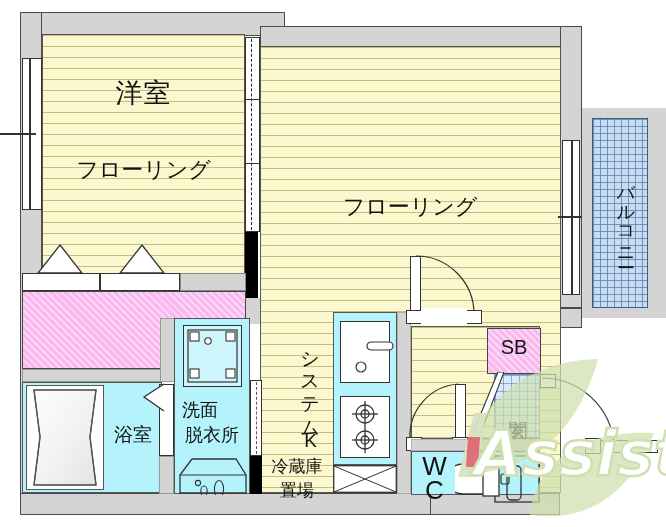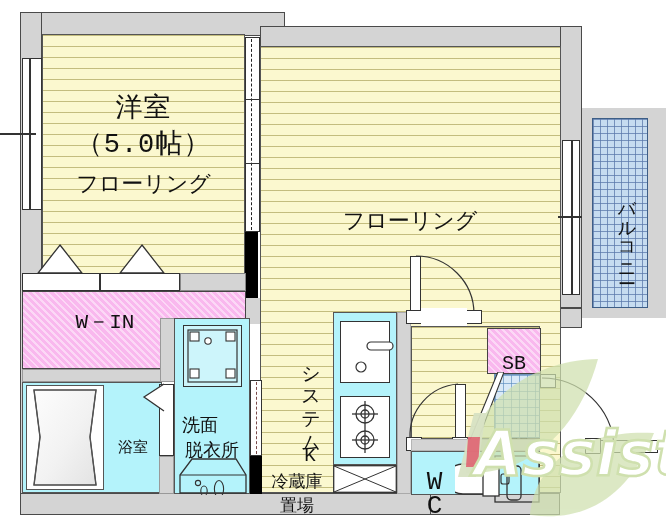--- a/index.html
+++ b/index.html
@@ -47,7 +47,7 @@
 
   
   .lbl{color:#111;text-align:center;line-height:1.18;white-space:pre-line;
-       font-family:Liberation Mono, monospace;margin-top:16px;}
+       font-family:Liberation Sans, sans-serif;}
   .lbl-room{font-size:27px;letter-spacing:1px;}
   .lbl-sub{font-size:22px;}
   .lbl-mid{font-size:18px;}

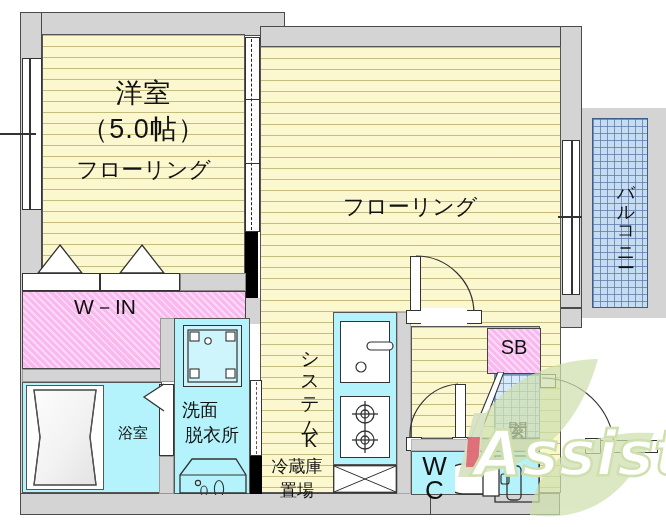--- a/index.html
+++ b/index.html
@@ -84,7 +84,6 @@
 
   <div class="abs floor-wood" style="left:42px;top:34px;width:203px;height:266px;"></div>
   <div class="abs lbl lbl-room" style="left:42px;top:78px;width:203px;">洋室</div>
-  <div class="abs lbl lbl-room" style="left:42px;top:114px;width:203px;">（5.0帖）</div>
   <div class="abs lbl lbl-sub" style="left:42px;top:157px;width:203px;">フローリング</div>
 
   <div class="abs" style="left:22px;top:58px;width:20px;height:152px;background:#fff;border:1px solid #333;"></div>

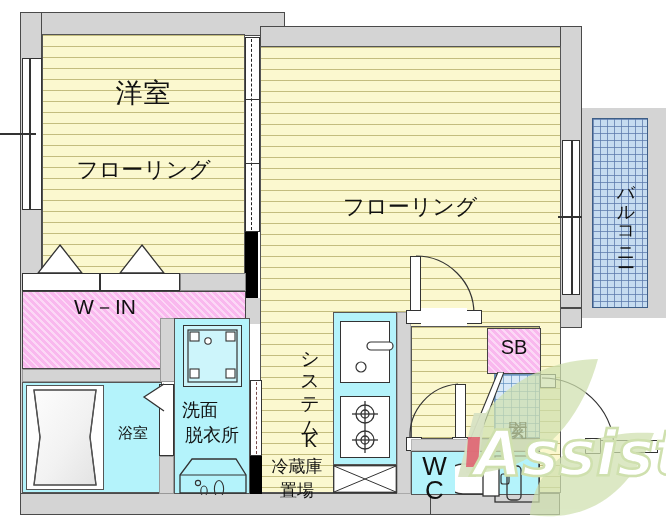--- a/index.html
+++ b/index.html
@@ -117,7 +117,6 @@
   </svg>
 
   <div class="abs floor-pink" style="left:22px;top:291px;width:224px;height:78px;"></div>
-  <div class="abs lbl lbl-mid" style="left:40px;top:295px;width:130px;font-size:21px;">W－IN</div>
 
   <div class="abs wall-plain" style="left:22px;top:369px;width:160px;height:13px;border:1px solid #999;"></div>
 

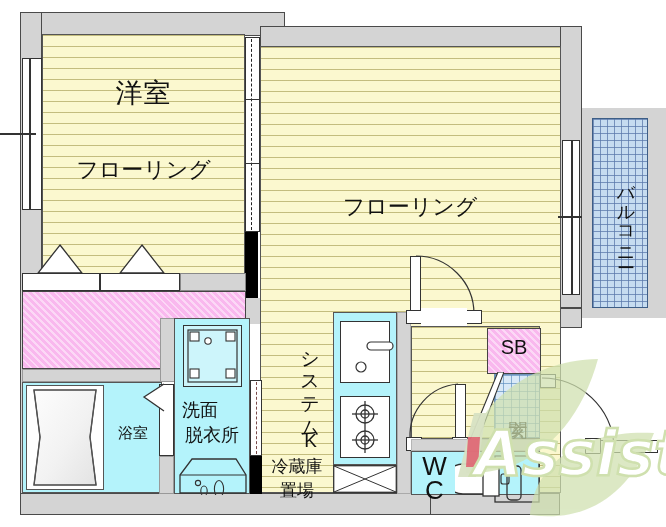--- a/index.html
+++ b/index.html
@@ -137,7 +137,7 @@
     <path d="M6,3 L12,50 L6,98" fill="none" stroke="#555" stroke-width="1"></path>
     <path d="M68,3 L62,50 L68,98" fill="none" stroke="#555" stroke-width="1"></path>
   </svg>
-  <div class="abs lbl lbl-mid" style="left:104px;top:424px;width:58px;font-size:15px;">浴室</div>
+  <div class="abs lbl lbl-mid" style="left:104px;top:424px;width:58px;font-size:19px;">浴室</div>
 
   <div class="abs" style="left:159px;top:384px;width:15px;height:72px;background:#fff;border:1px solid #333;"></div>
   <svg class="abs" style="left:140px;top:383px;width:26px;height:34px;" viewBox="0 0 26 34">

